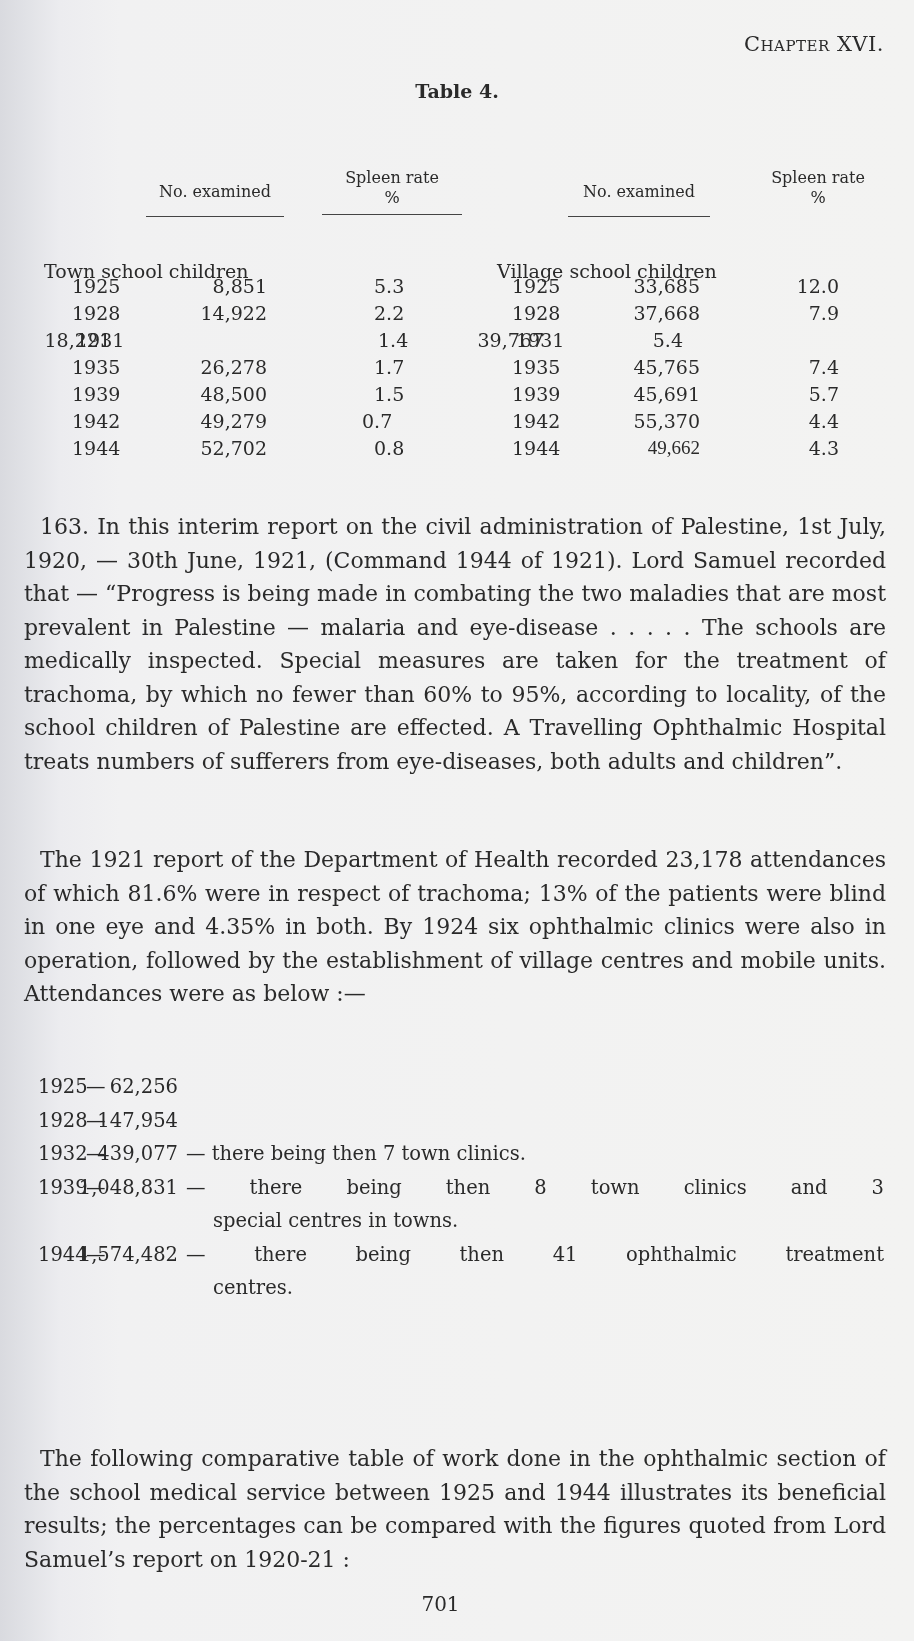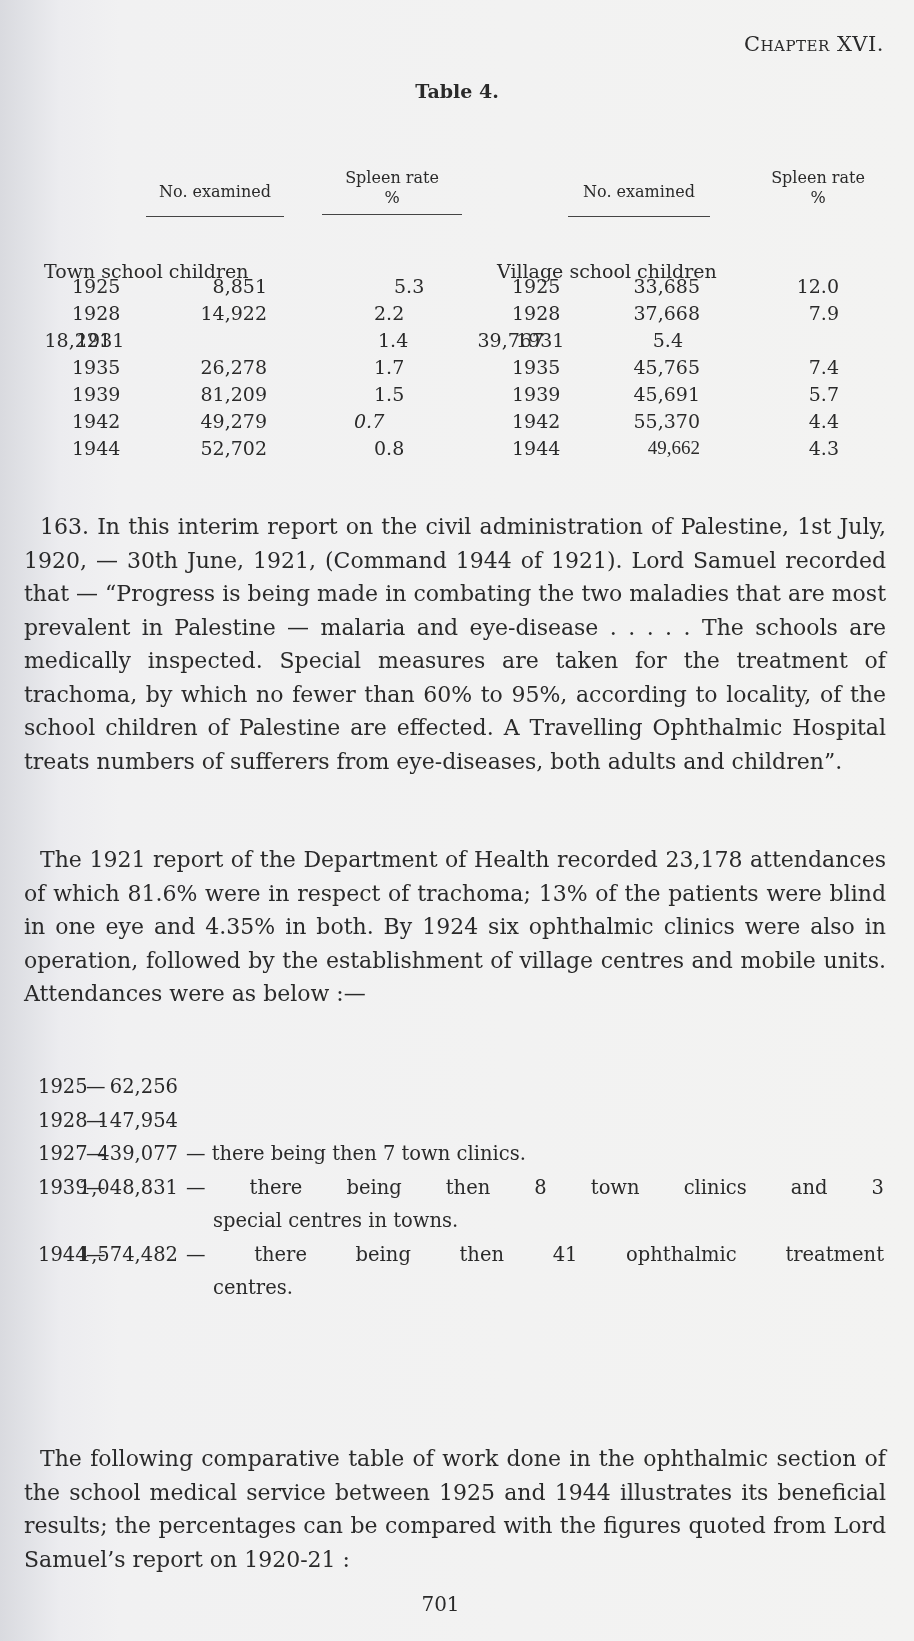--- a/index.html
+++ b/index.html
@@ -64,7 +64,7 @@
   <div class="row" style="top:275px; left:0; width:914px;">
     <span class="cell" style="left:72px;">1925</span>
     <span class="cell num" style="right:647px;">8,851</span>
-    <span class="cell" style="left:374px;margin-left:20px;">5.3</span>
+    <span class="cell" style="left:374px;">5.3</span>
     <span class="cell" style="left:512px;">1925</span>
     <span class="cell num" style="right:214px;">33,685</span>
     <span class="cell num" style="right:75px;">12.0</span>

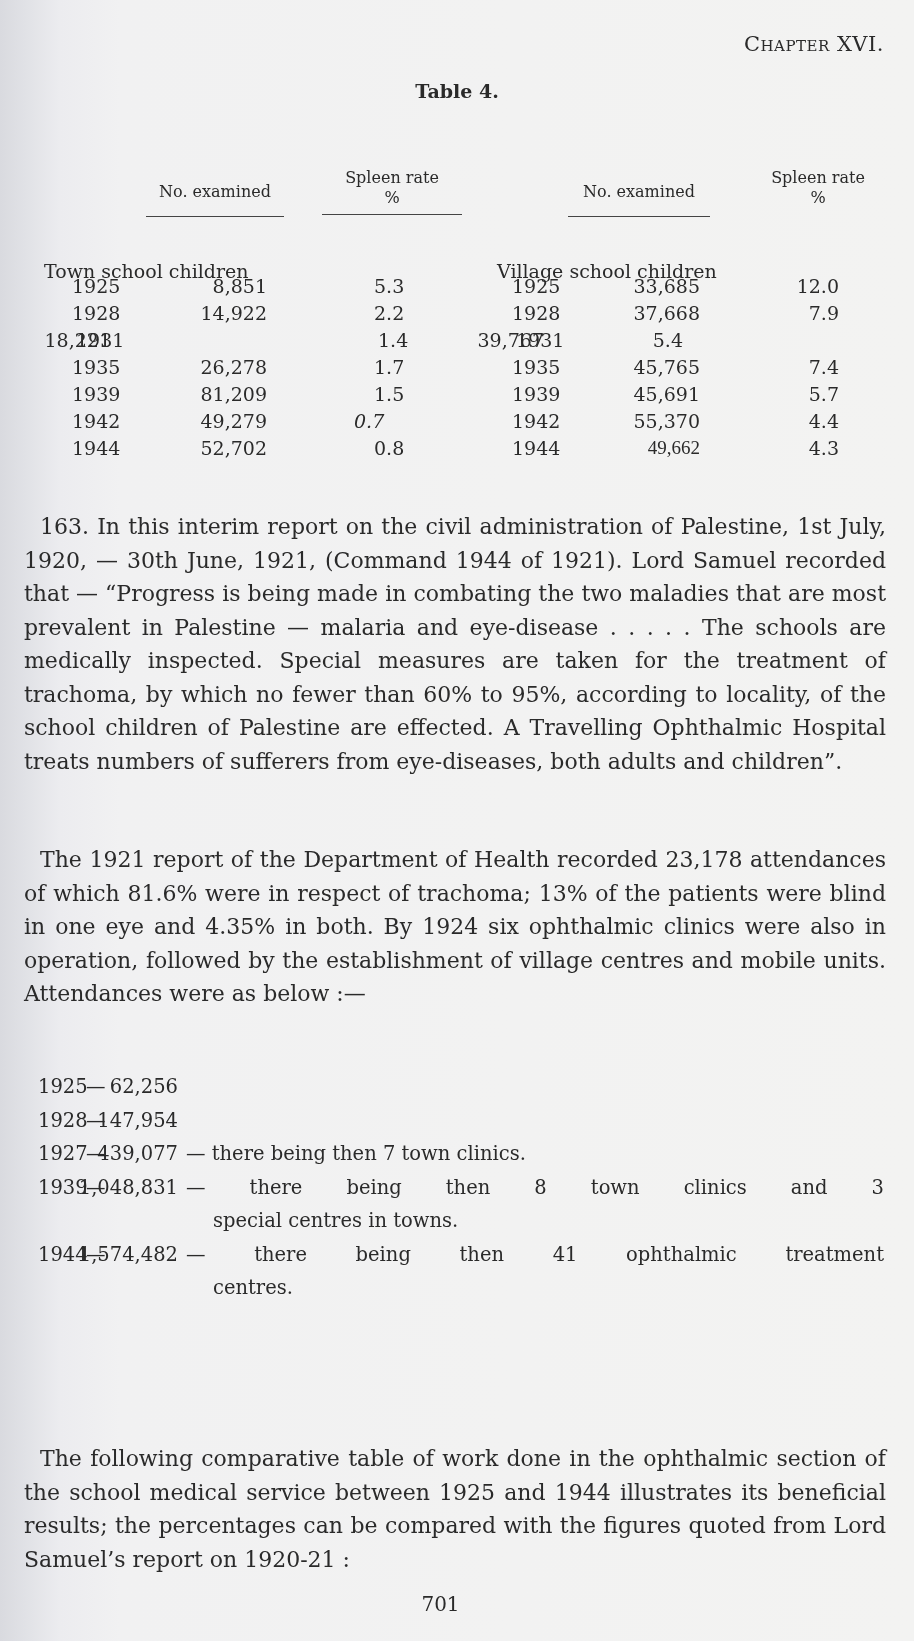--- a/index.html
+++ b/index.html
@@ -95,7 +95,7 @@
   </div>
   <div class="row" style="top:383px; left:0; width:914px;">
     <span class="cell" style="left:72px;">1939</span>
-    <span class="cell num" style="right:647px;">81,209</span>
+    <span class="cell num" style="right:647px;">48,500</span>
     <span class="cell" style="left:374px;">1.5</span>
     <span class="cell" style="left:512px;">1939</span>
     <span class="cell num" style="right:214px;">45,691</span>

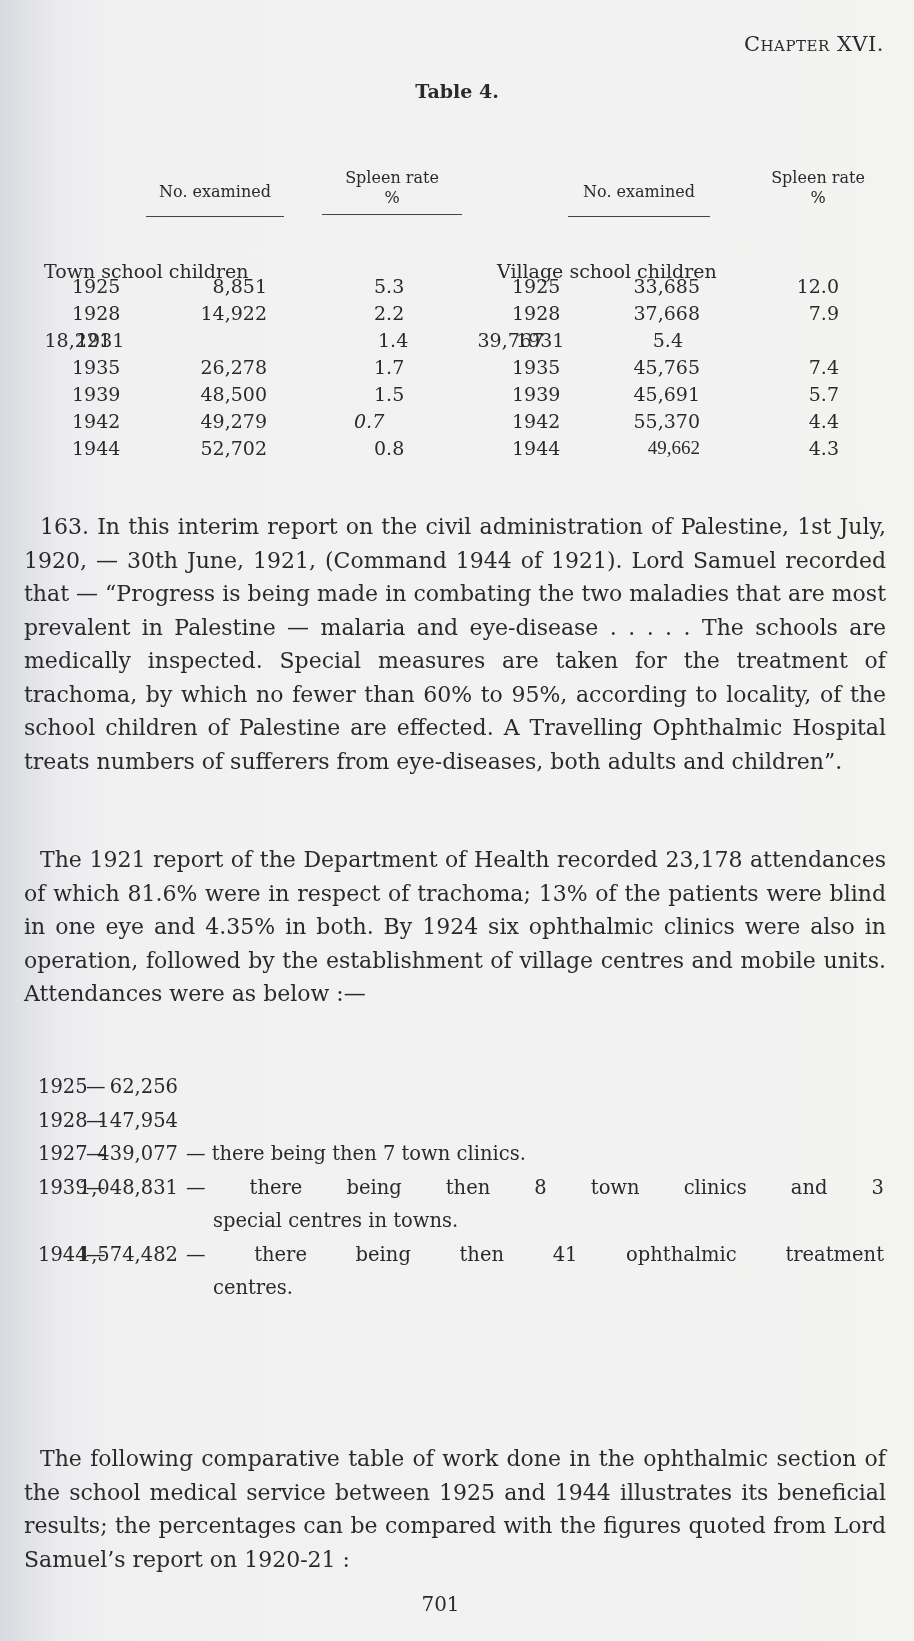--- a/index.html
+++ b/index.html
@@ -104,7 +104,7 @@
   <div class="row" style="top:410px; left:0; width:914px;">
     <span class="cell" style="left:72px;">1942</span>
     <span class="cell num" style="right:647px;">49,279</span>
-    <span class="cell" style="left:354px;font-style:italic;">0.7</span>
+    <span class="cell" style="left:362px;">0.7</span>
     <span class="cell" style="left:512px;">1942</span>
     <span class="cell num" style="right:214px;">55,370</span>
     <span class="cell num" style="right:75px;">4.4</span>

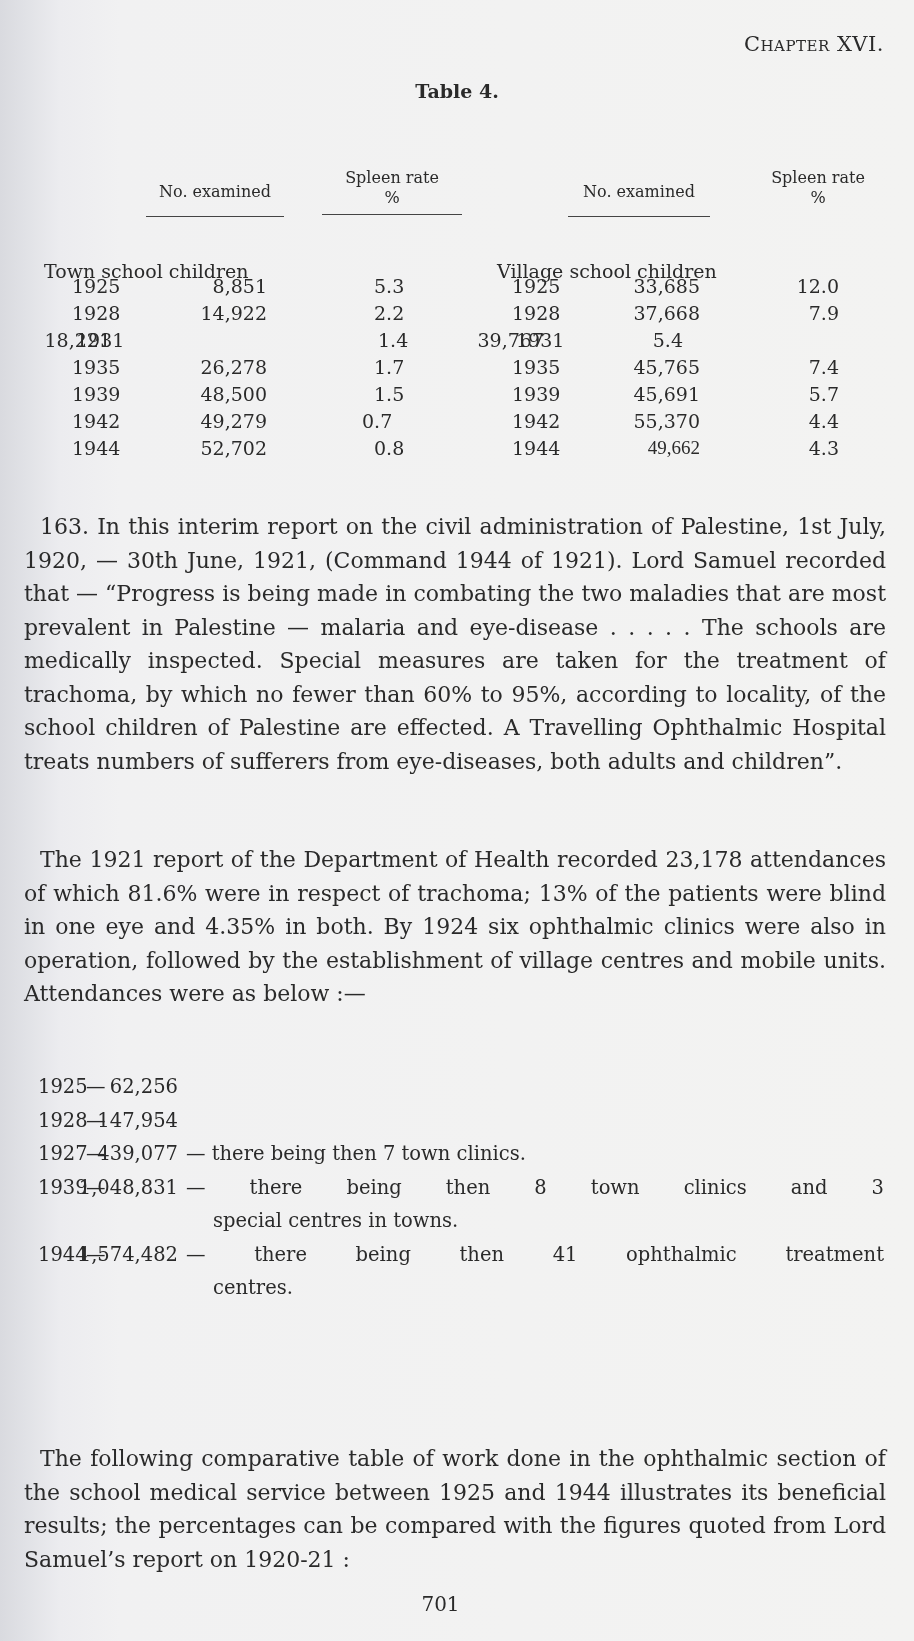--- a/index.html
+++ b/index.html
@@ -138,7 +138,7 @@
       <span class="val">147,954</span>
     </div>
     <div class="line">
-      <span class="yr">1927</span>
+      <span class="yr">1932</span>
       <span class="dash1">—</span>
       <span class="val">439,077</span>
       <span class="note2" style="left:148px;">— there being then 7 town clinics.</span>

